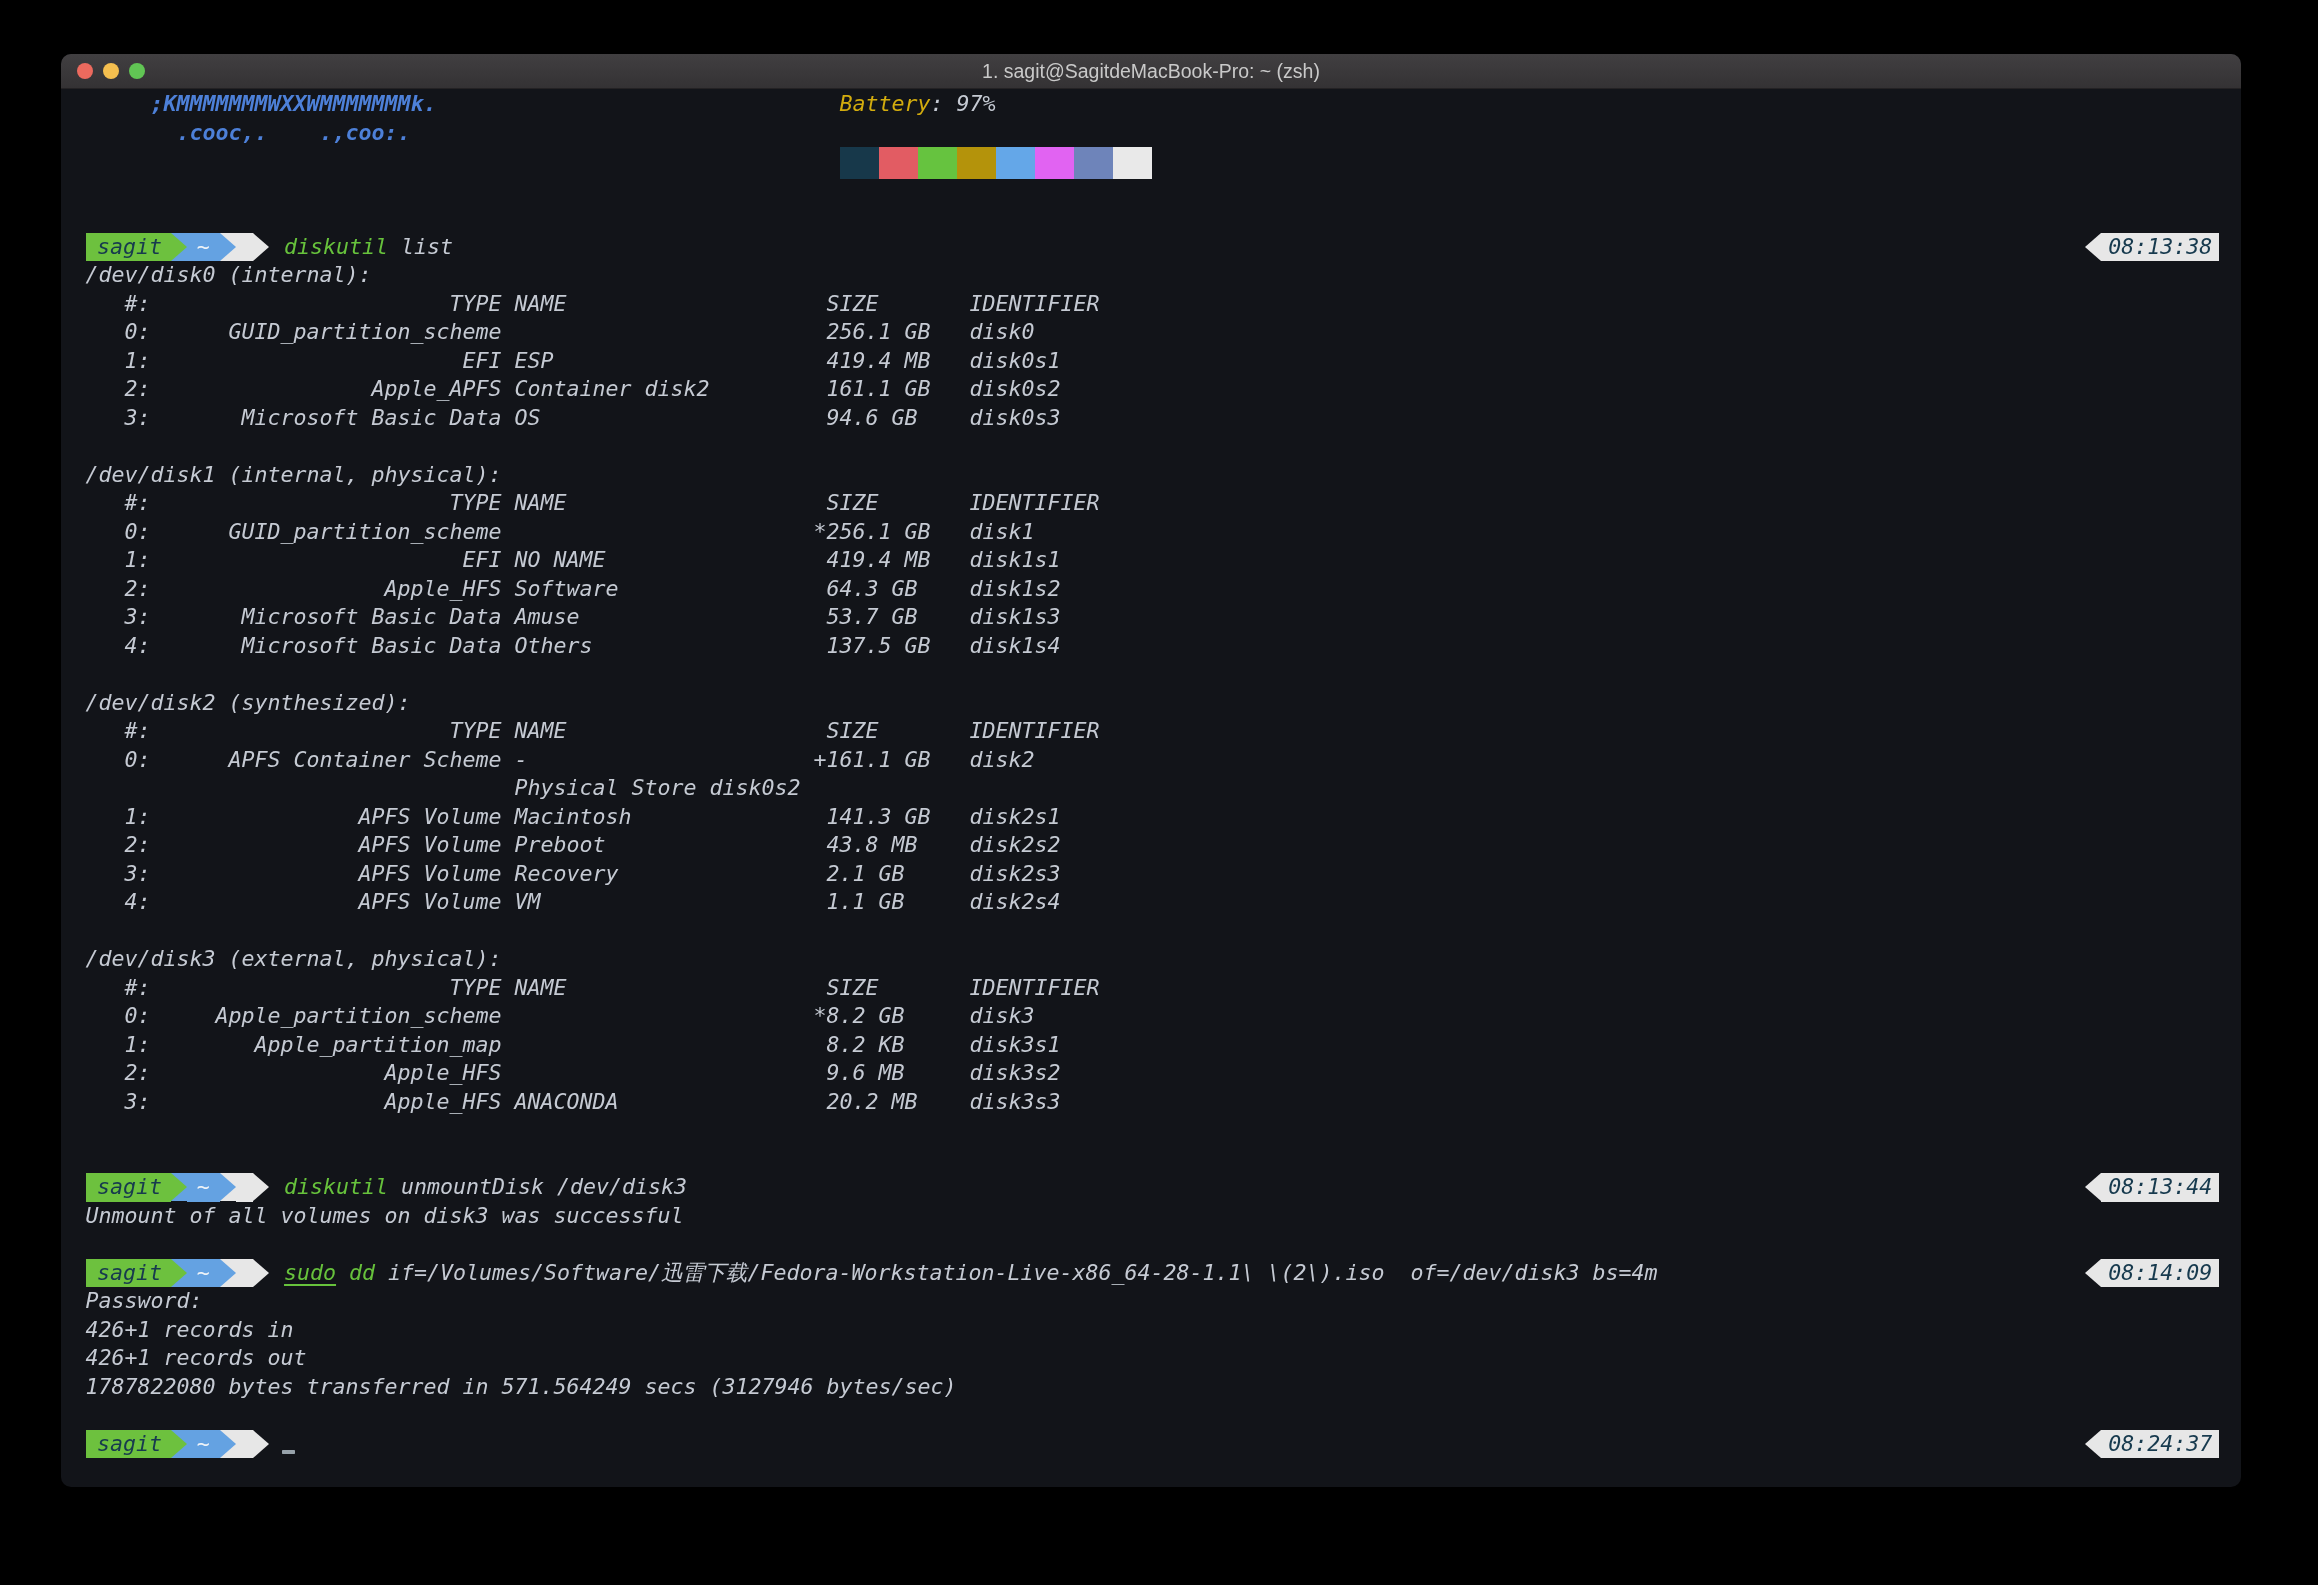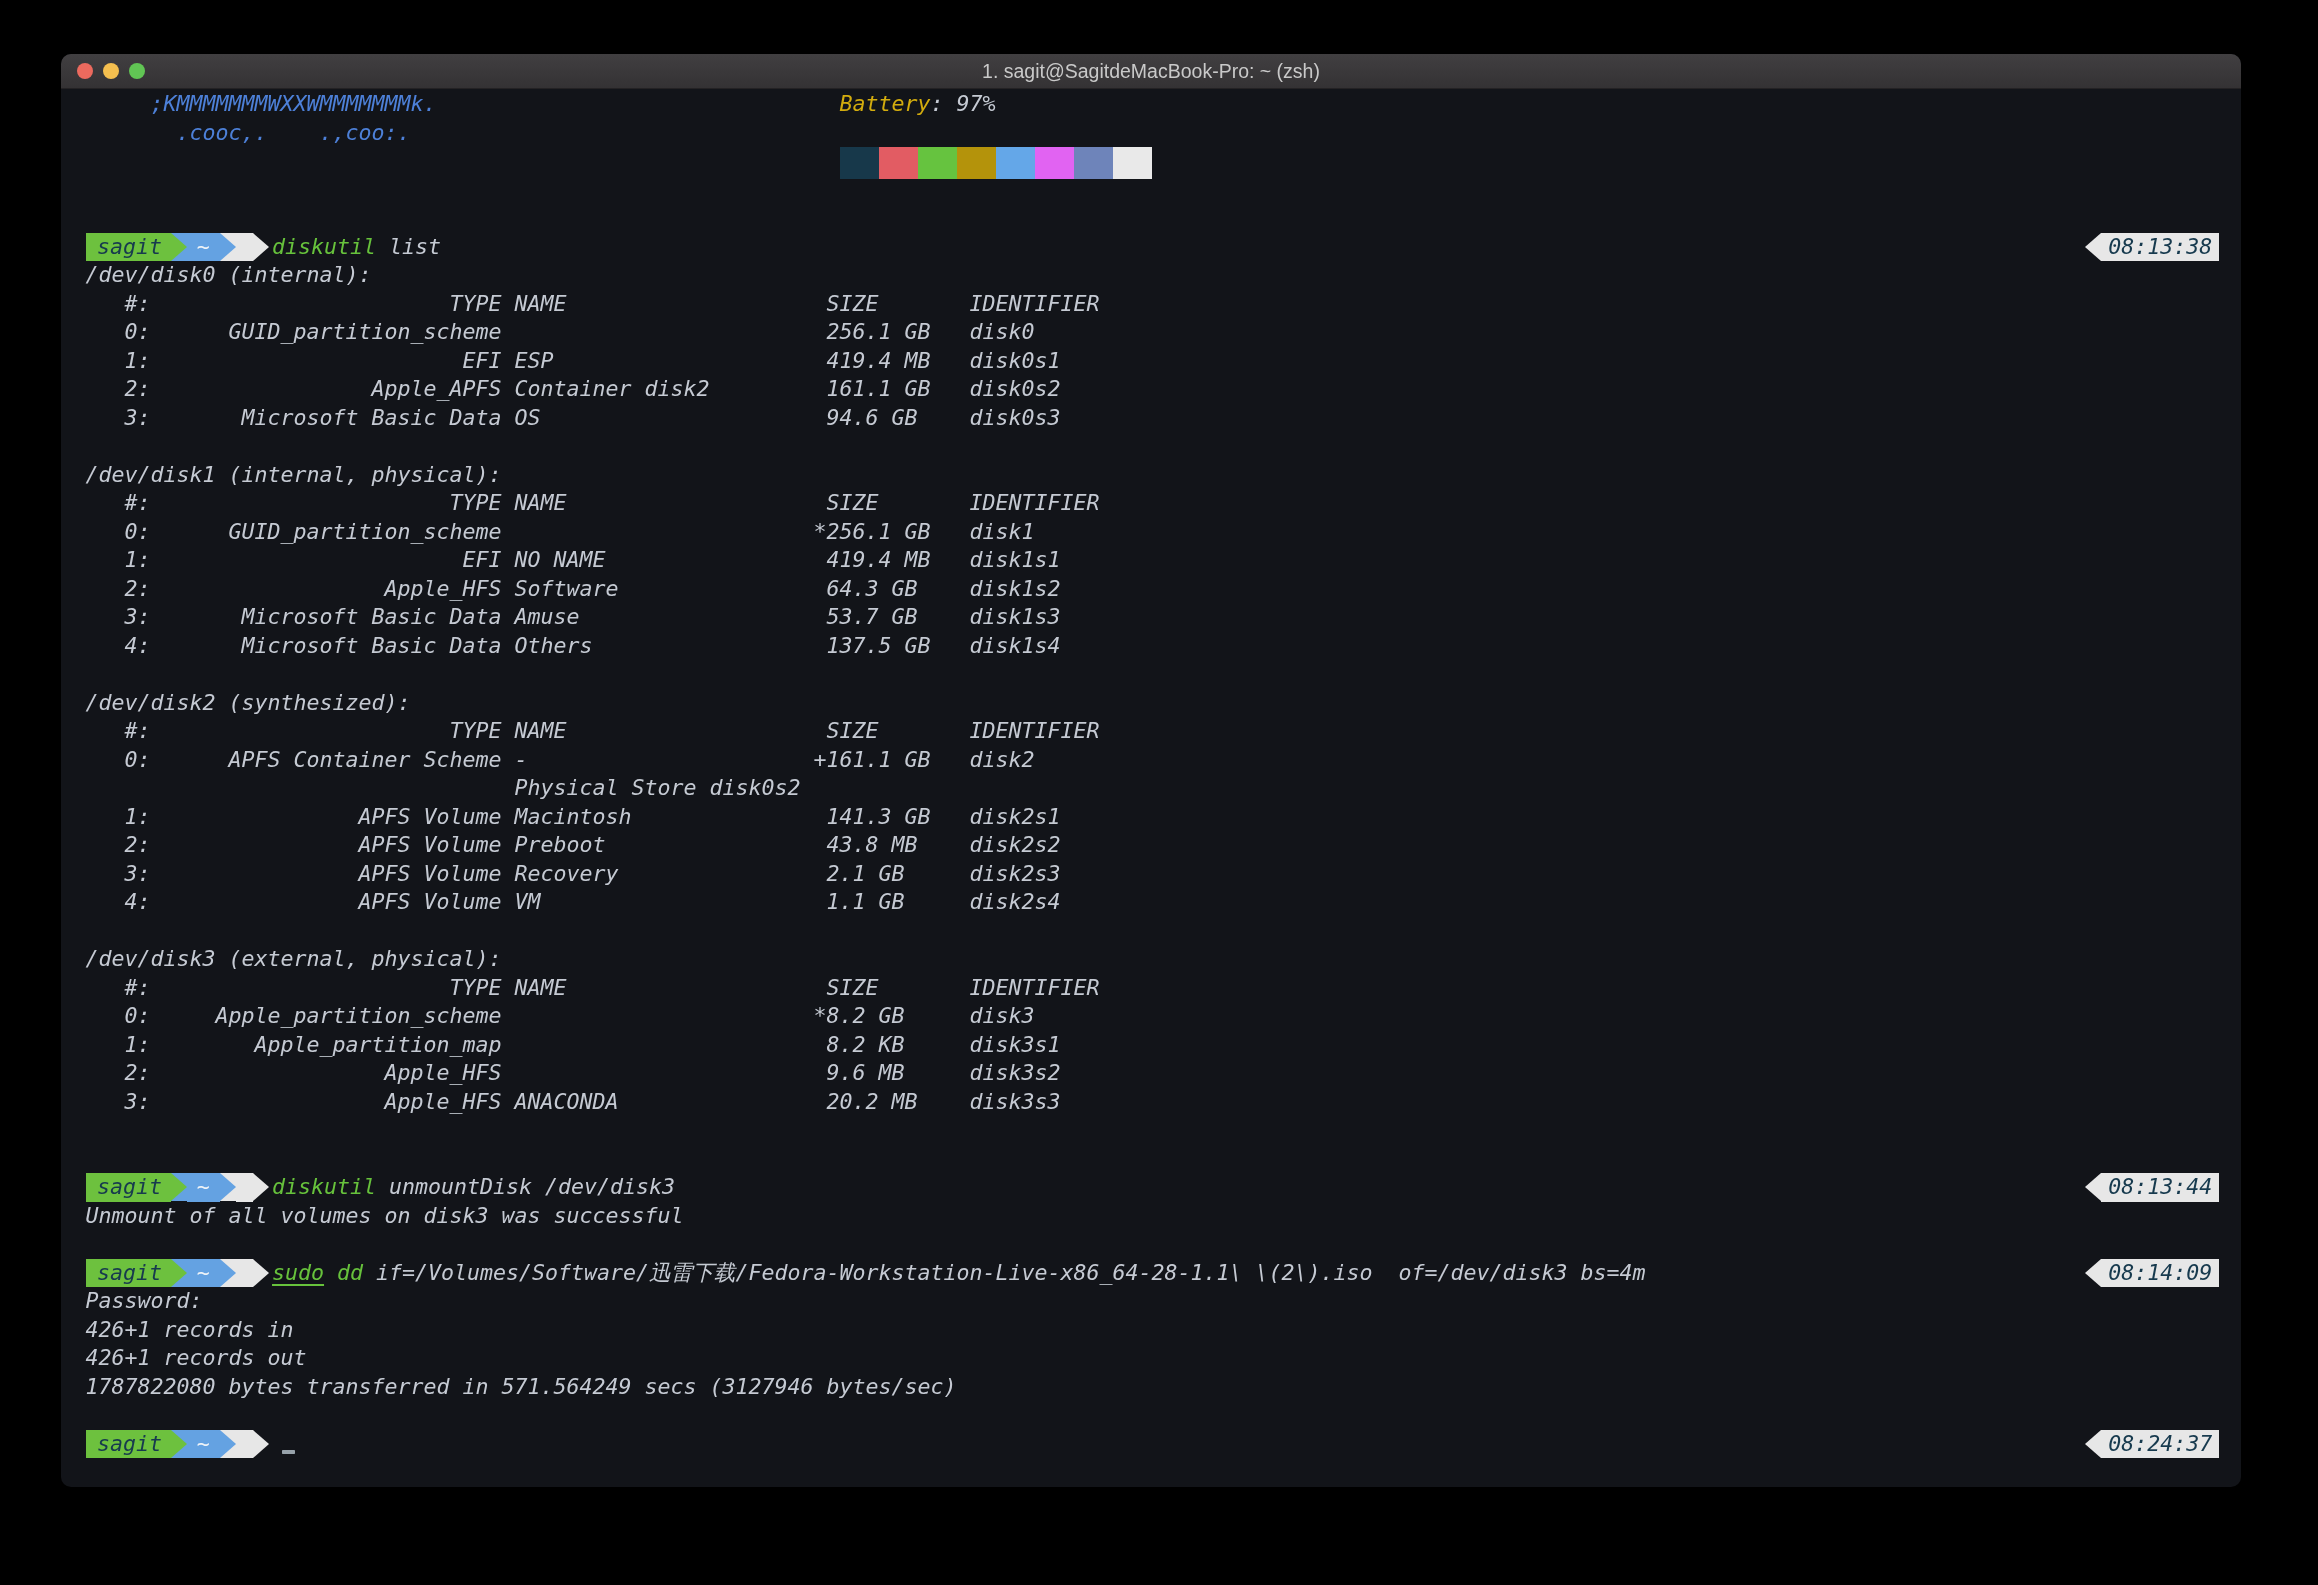--- a/index.html
+++ b/index.html
@@ -22,7 +22,7 @@
   .s-outU{color:var(--text);text-underline-offset:3.6px}
   .s-grn{color:var(--green)}
   .s-grnU{color:var(--green);text-decoration:underline;text-underline-offset:3.6px}
-  .s-art{color:var(--art_blue);font-weight:normal}
+  .s-art{color:var(--art_blue);font-weight:bold}
   .s-ylw{color:var(--yellow);font-weight:normal}
   .pl{display:flex;align-items:stretch;height:28.5px}
   .pseg{display:flex;align-items:center}

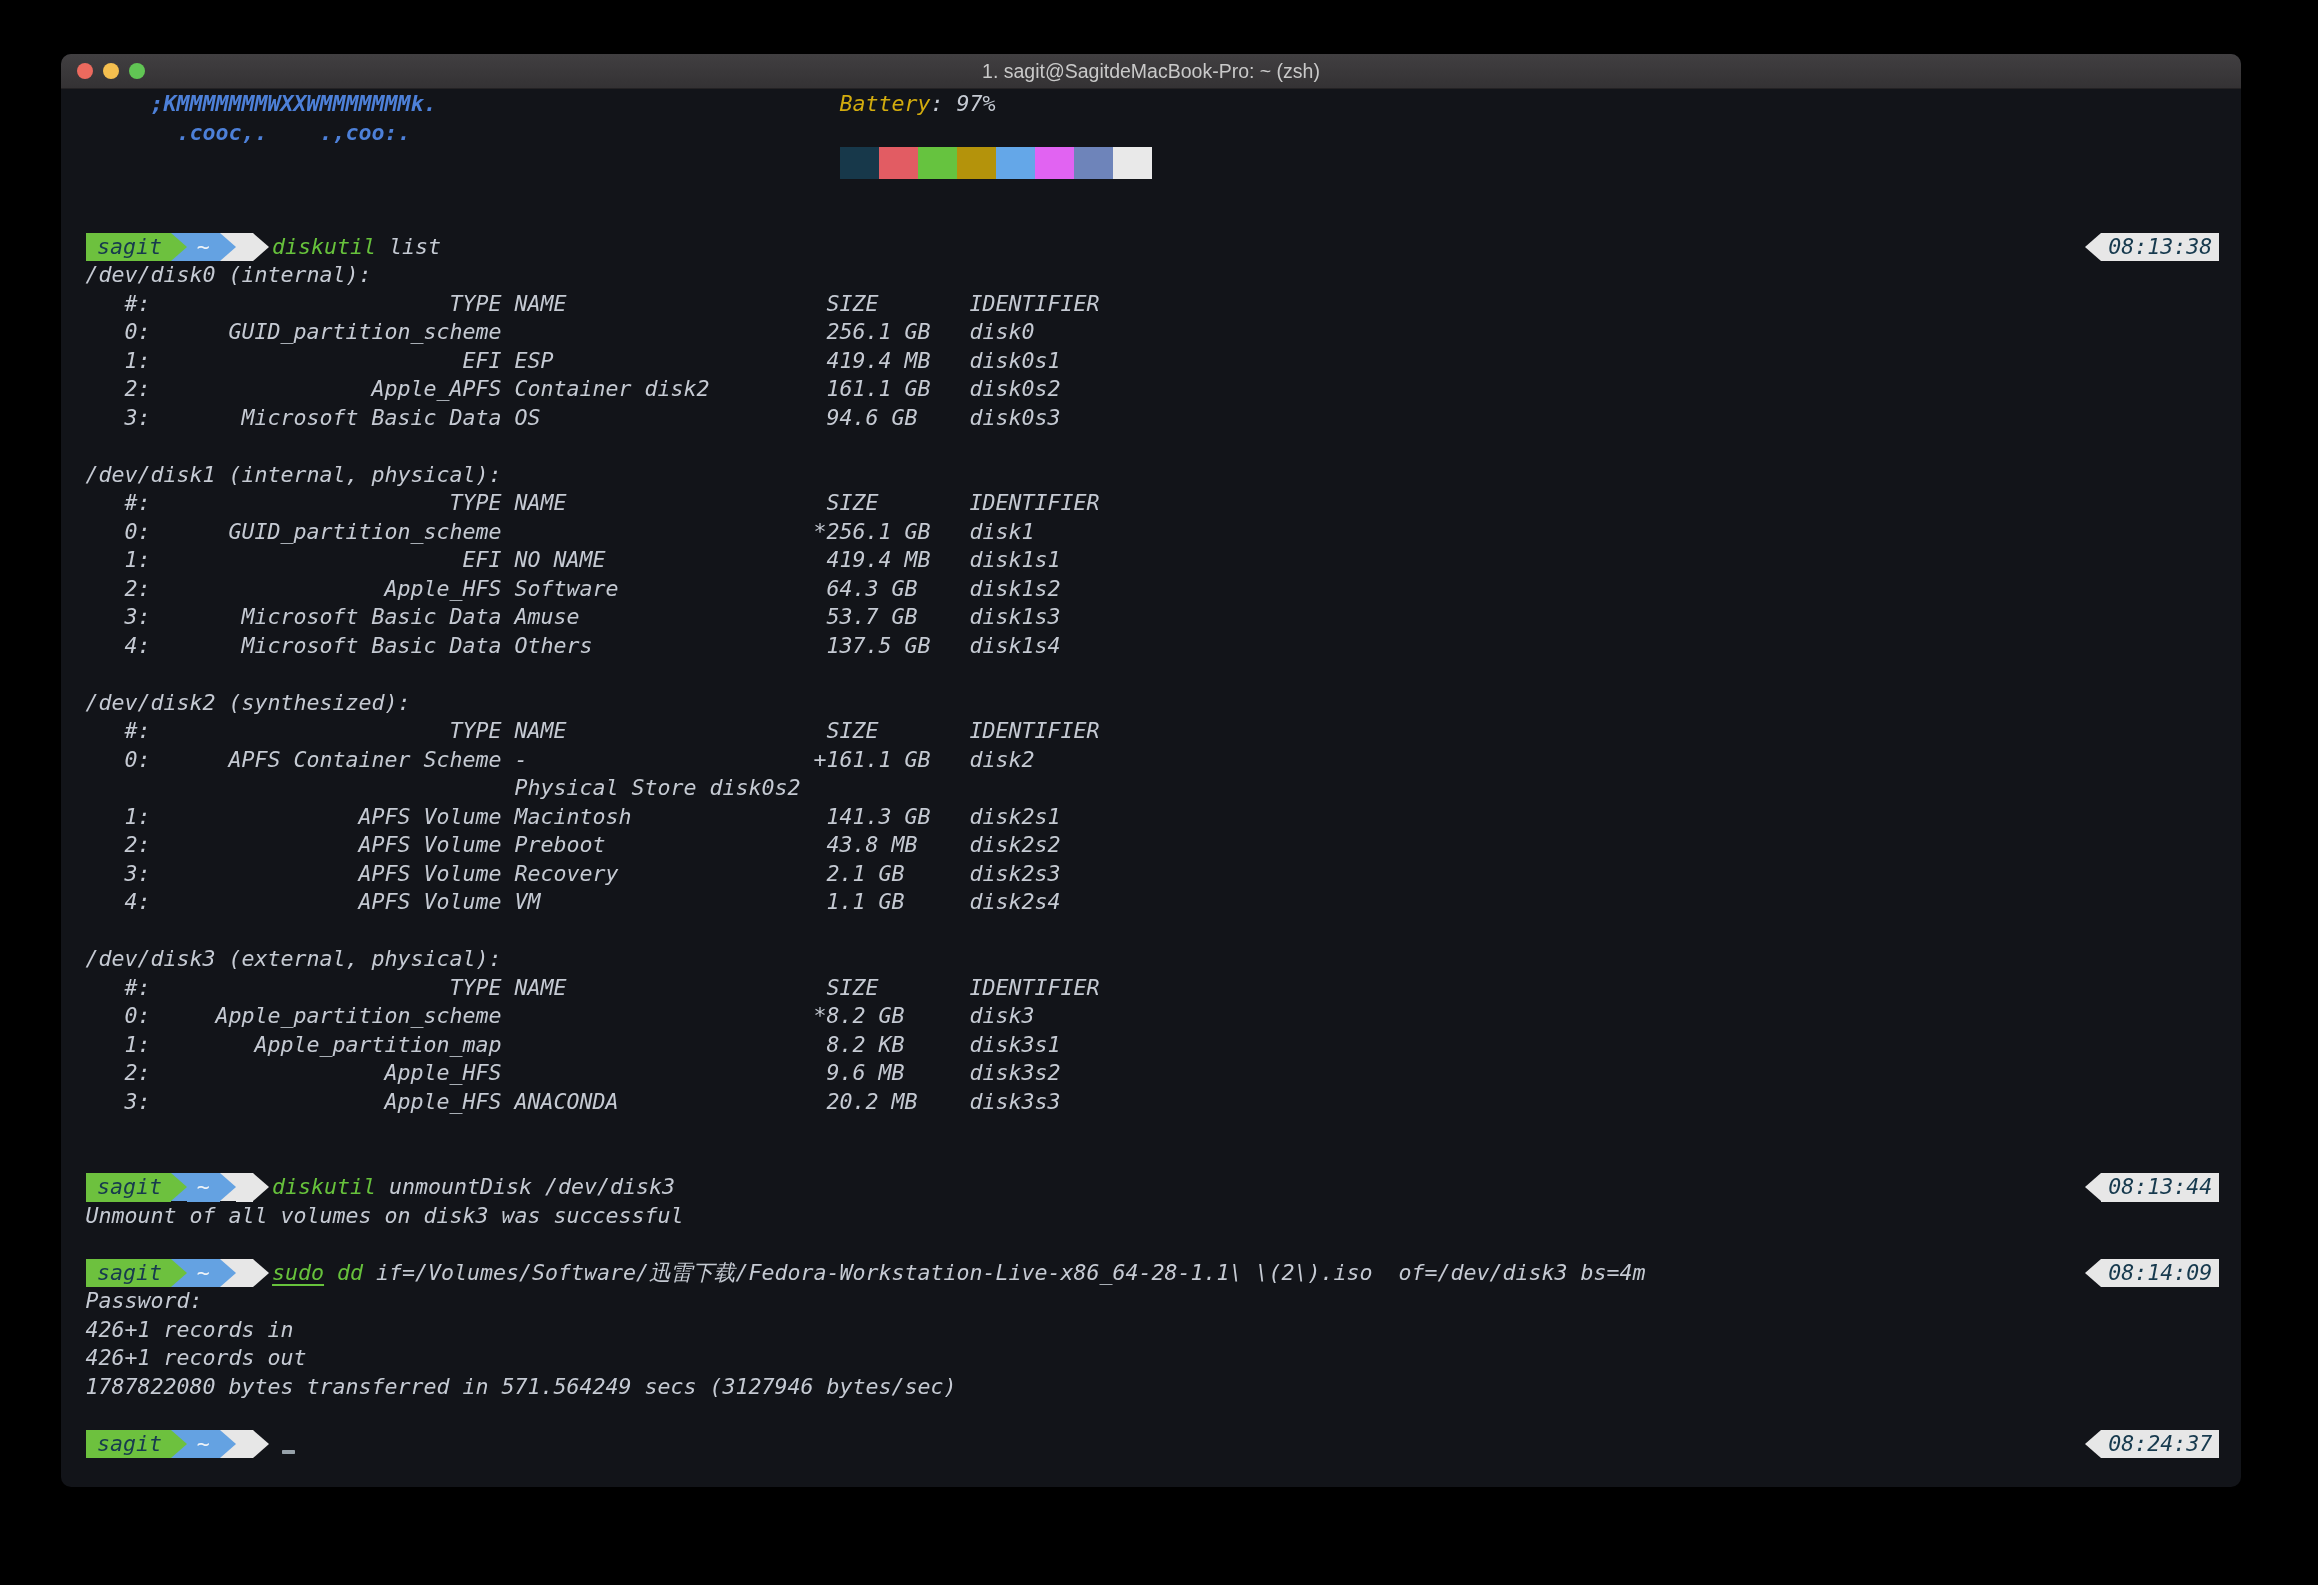--- a/index.html
+++ b/index.html
@@ -34,7 +34,7 @@
   .a-gb{border-left-color:var(--prompt_green);background:var(--prompt_blue)}
   .a-bw{border-left-color:var(--prompt_blue);background:var(--prompt_white)}
   .a-wt{border-left-color:var(--prompt_white)}
-  .cmd{display:flex;align-items:flex-end;margin-left:3px}
+  .cmd{display:flex;align-items:flex-end;margin-left:15px}
   .cmd > span{white-space:pre}
   .rt{display:flex;align-items:flex-start;height:28.5px}
   .tarrow{width:0;height:0;border-top:14.2px solid transparent;border-bottom:14.2px solid transparent;

